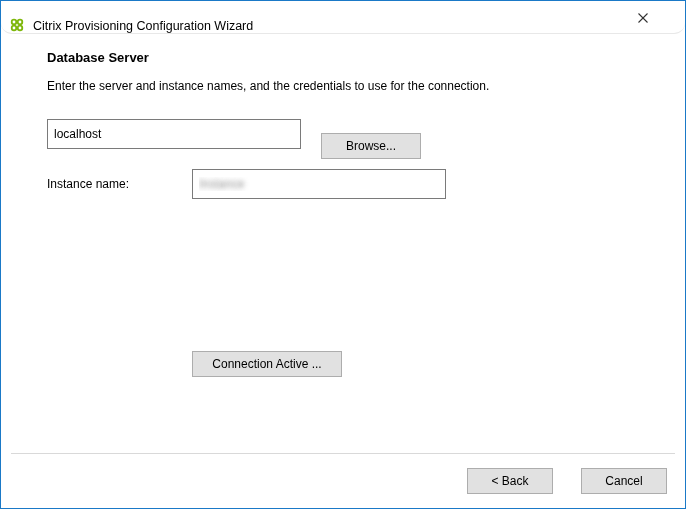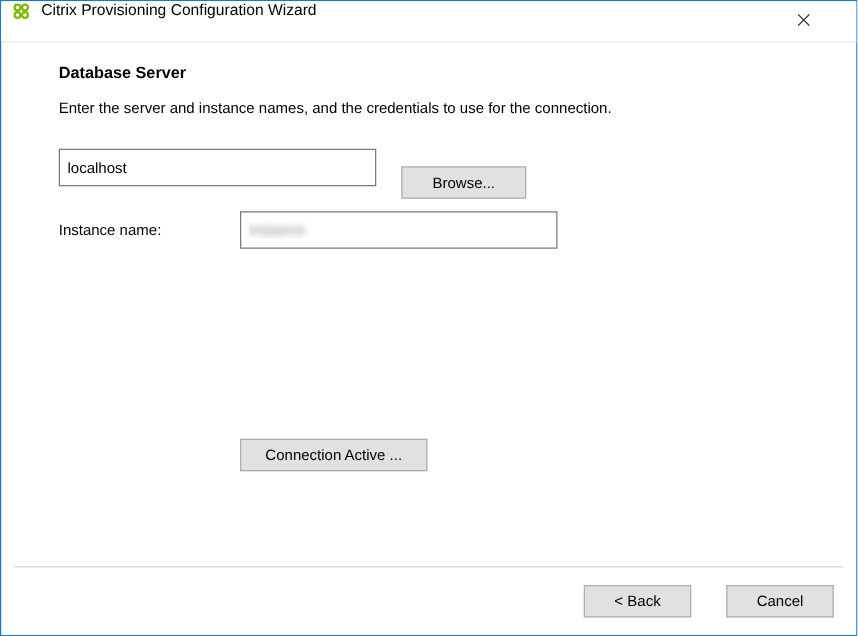--- a/index.html
+++ b/index.html
@@ -23,10 +23,11 @@
   .titlebar {
     height: 32px;
     display: flex;
-    align-items: flex-start;
+    align-items: flex-end;
     padding: 0 20px 0 8px;
     background: #ffffff;
     border-bottom: 1px solid #e8e8e8;
+    border-radius: 11px;
   }
   .titlebar .icon {
     width: 16px;

